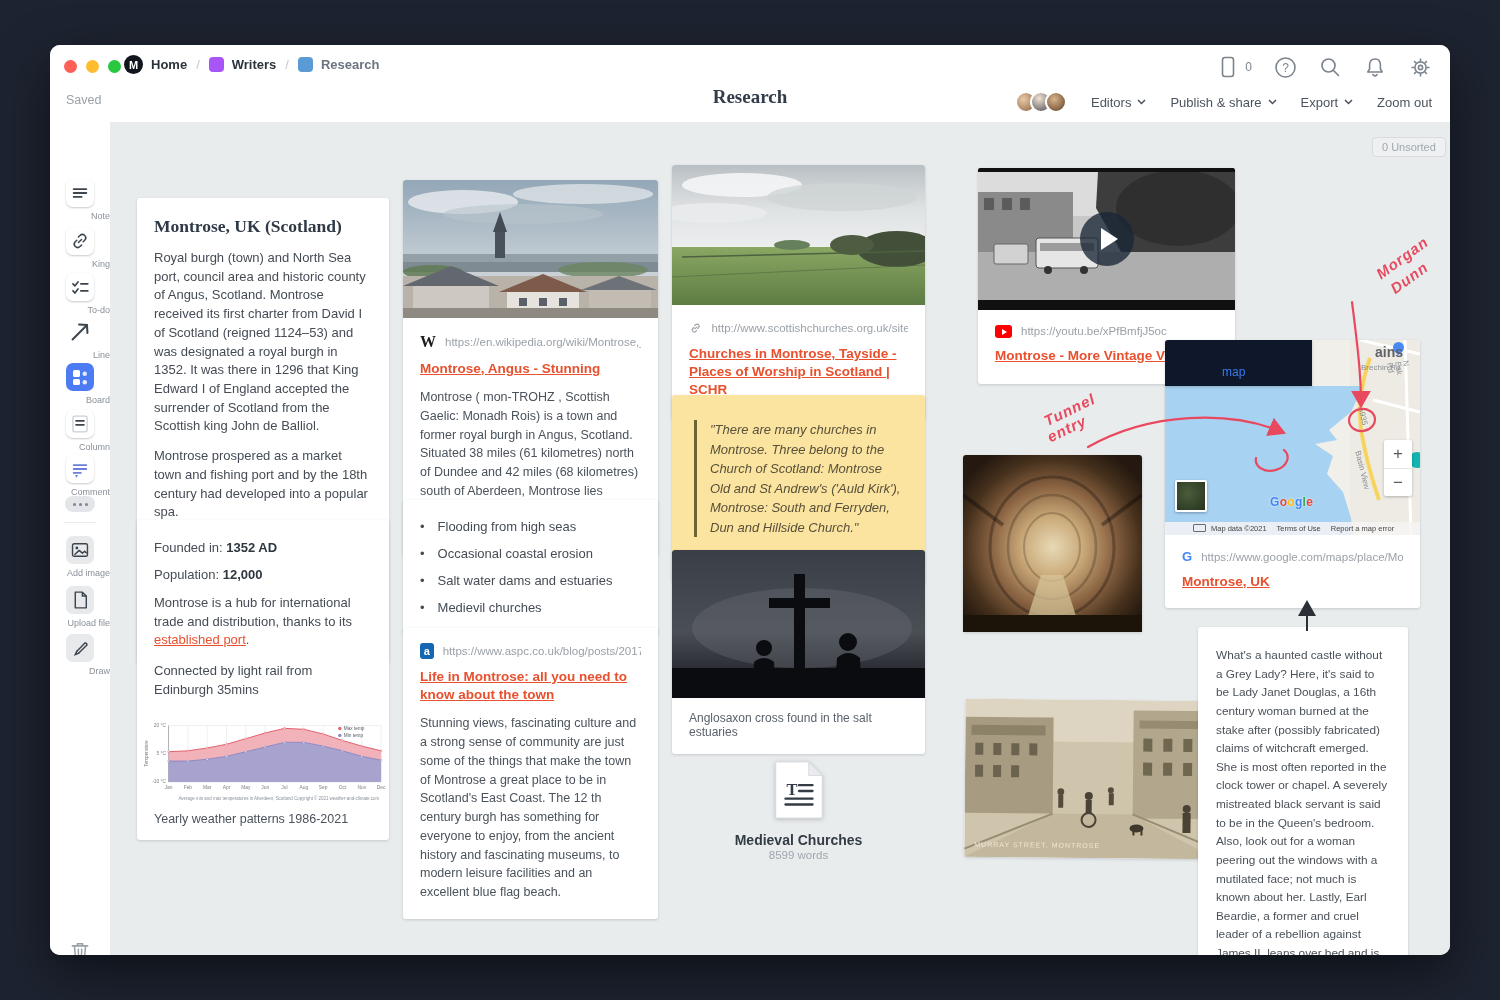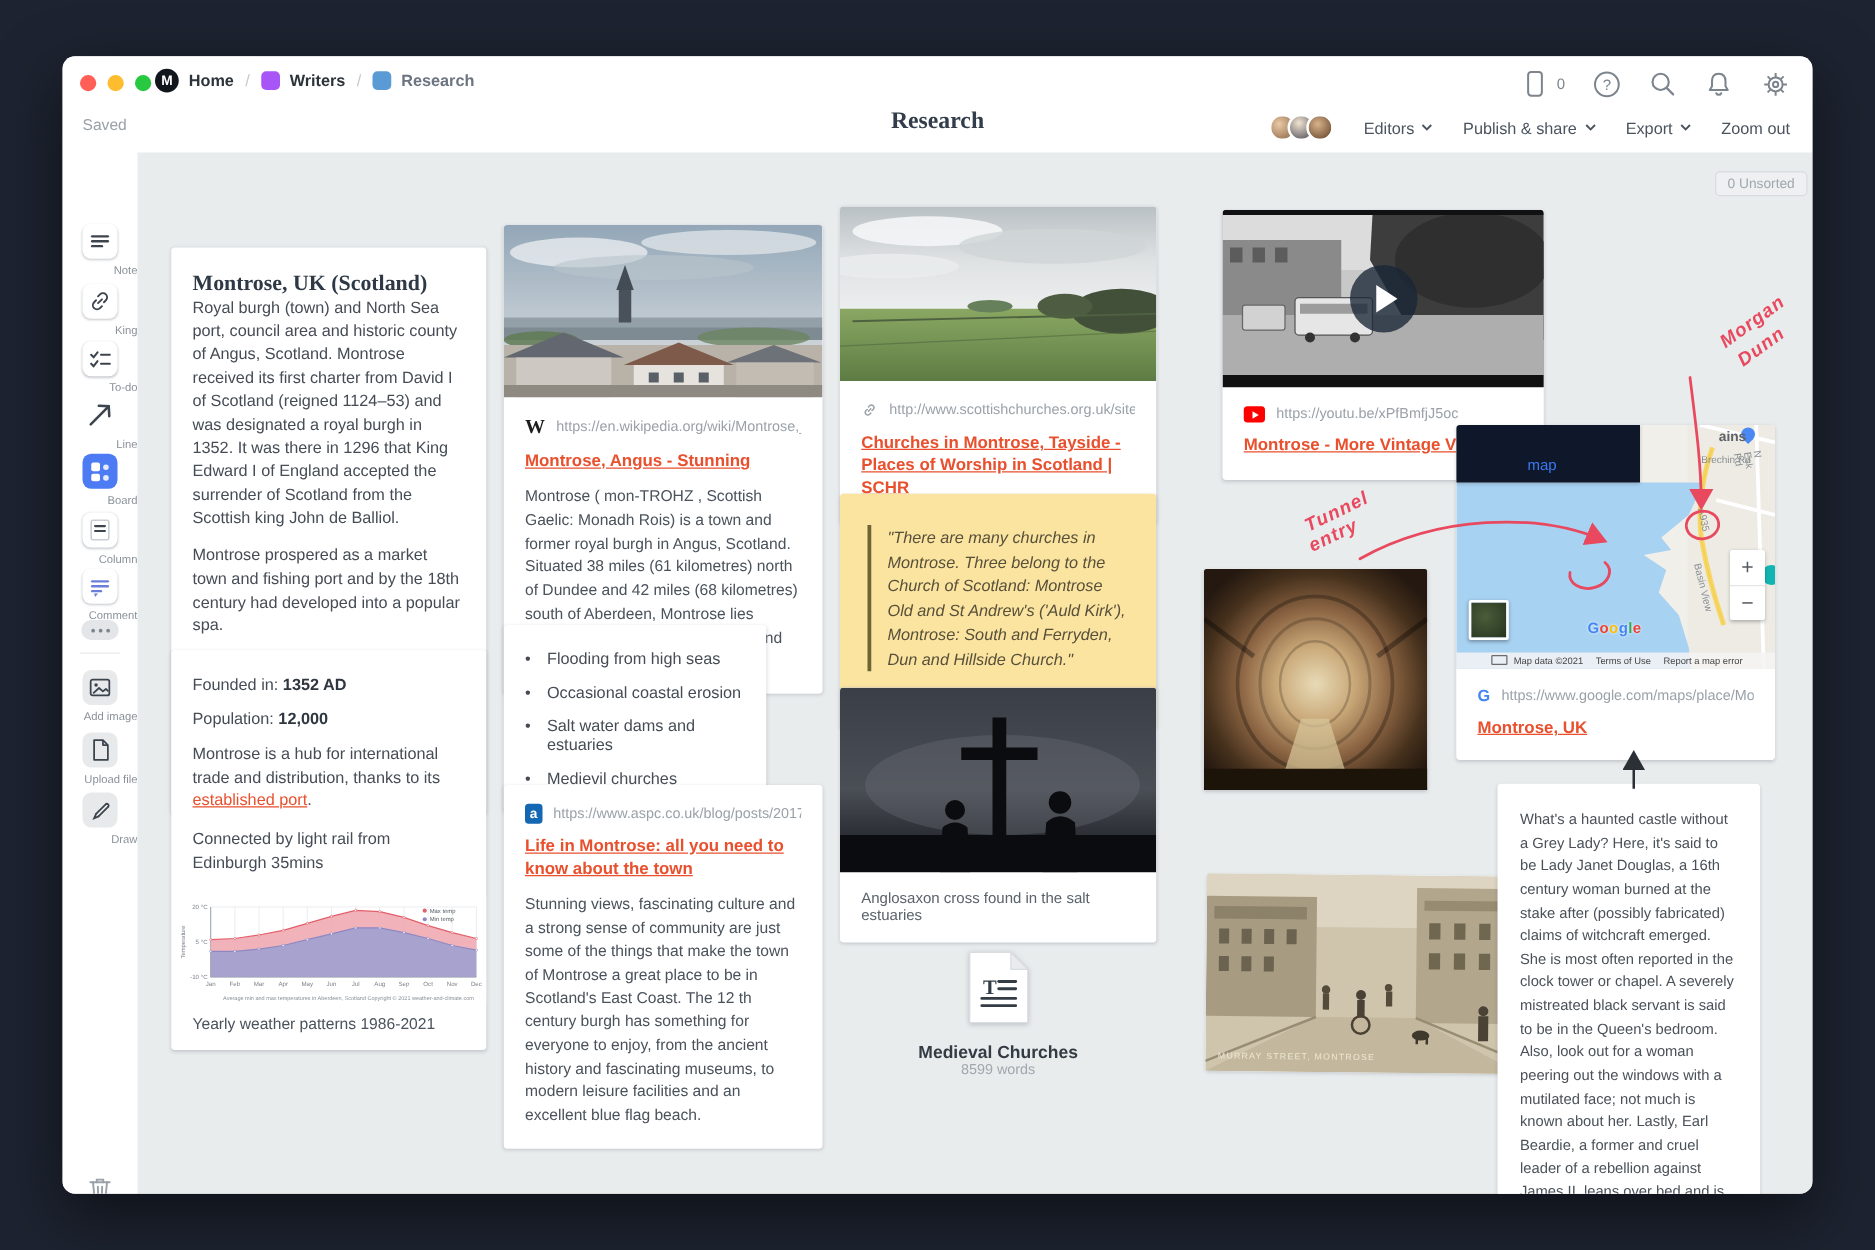--- a/index.html
+++ b/index.html
@@ -55,7 +55,7 @@
   .badge-unsorted{position:absolute;left:1262px;top:15px;background:#eef0f1;border:1px solid #d9dcdf;
     border-radius:4px;padding:3px 9px;font-size:11px;color:#a0a7ae;}
   .card{position:absolute;background:#fff;border-radius:3px;box-shadow:0 1px 3px rgba(31,45,61,.18);}
-  .note-title{font-family:"Liberation Serif",serif;font-weight:700;font-size:17.5px;color:#2e3945;}
+  .note-title{font-family:"Liberation Serif",serif;font-weight:700;font-size:17.5px;color:#2e3945;margin-bottom:12px;}
   .note-p{font-size:13px;line-height:1.44;color:#454c55;margin-bottom:11px;}
   .note-p:last-child{margin-bottom:0;}
   .fact-line{font-size:13px;color:#454c55;margin-bottom:12px;}

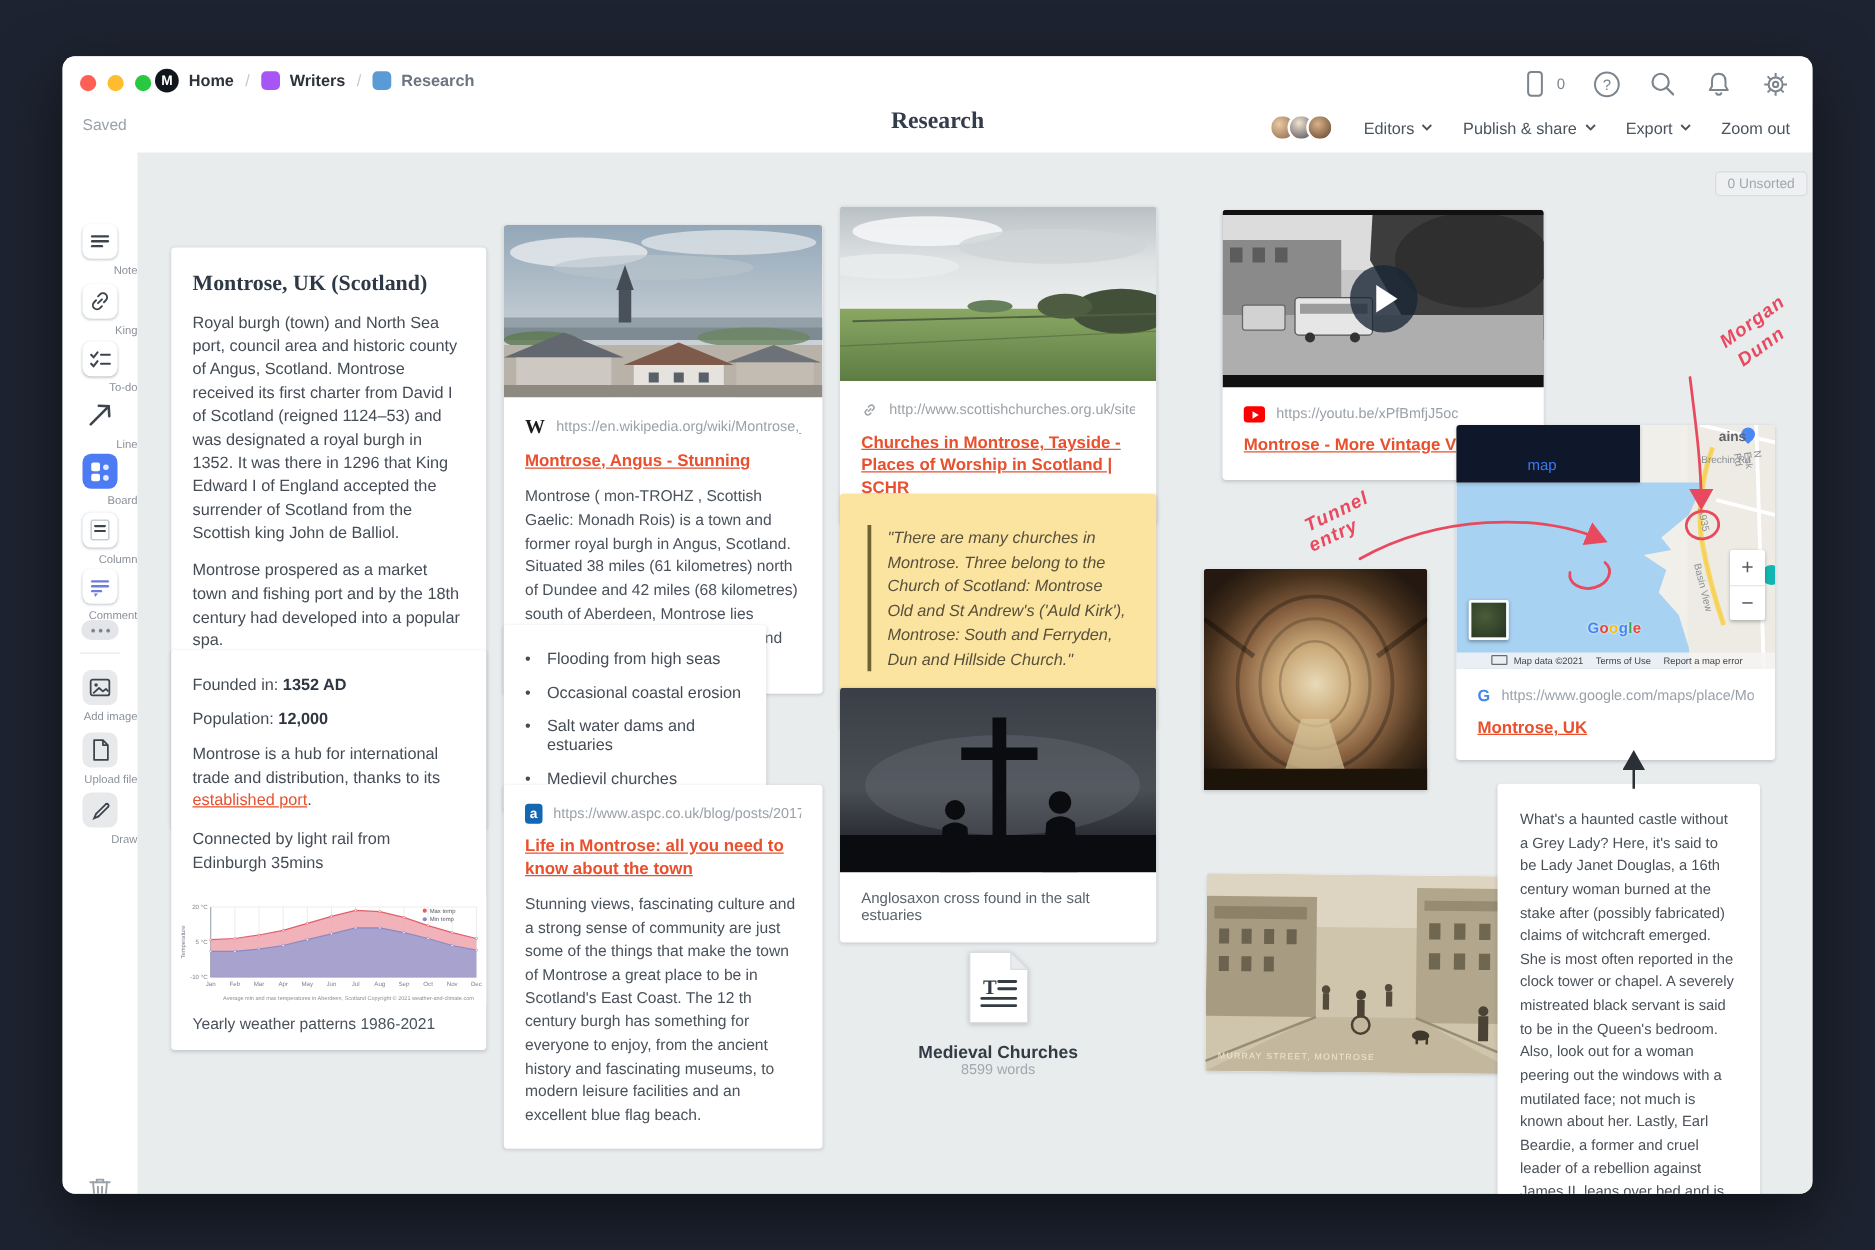--- a/index.html
+++ b/index.html
@@ -105,7 +105,7 @@
     display:flex;align-items:center;gap:10px;padding-left:46px;font-size:7.5px;color:#454545;line-height:1;}
   .kbd-ic{position:absolute;left:28px;bottom:3px;width:13px;height:8px;border:1px solid #6b6b6b;border-radius:1px;}
   .map-road-label{position:absolute;font-size:8px;color:#8a8f94;line-height:1;}
-  .map-place{position:absolute;left:210px;top:5px;font-size:11px;color:#5f6368;font-weight:700;line-height:1;}
+  .map-place{position:absolute;left:210px;top:5px;font-size:14px;color:#5f6368;font-weight:700;line-height:1;}
   .map-pin{position:absolute;left:228px;top:2px;width:11px;height:11px;border-radius:50% 50% 50% 0;
     transform:rotate(-45deg);background:#4a89f3;}
   .handwrite{position:absolute;font-style:italic;font-weight:700;font-size:15px;letter-spacing:1px;

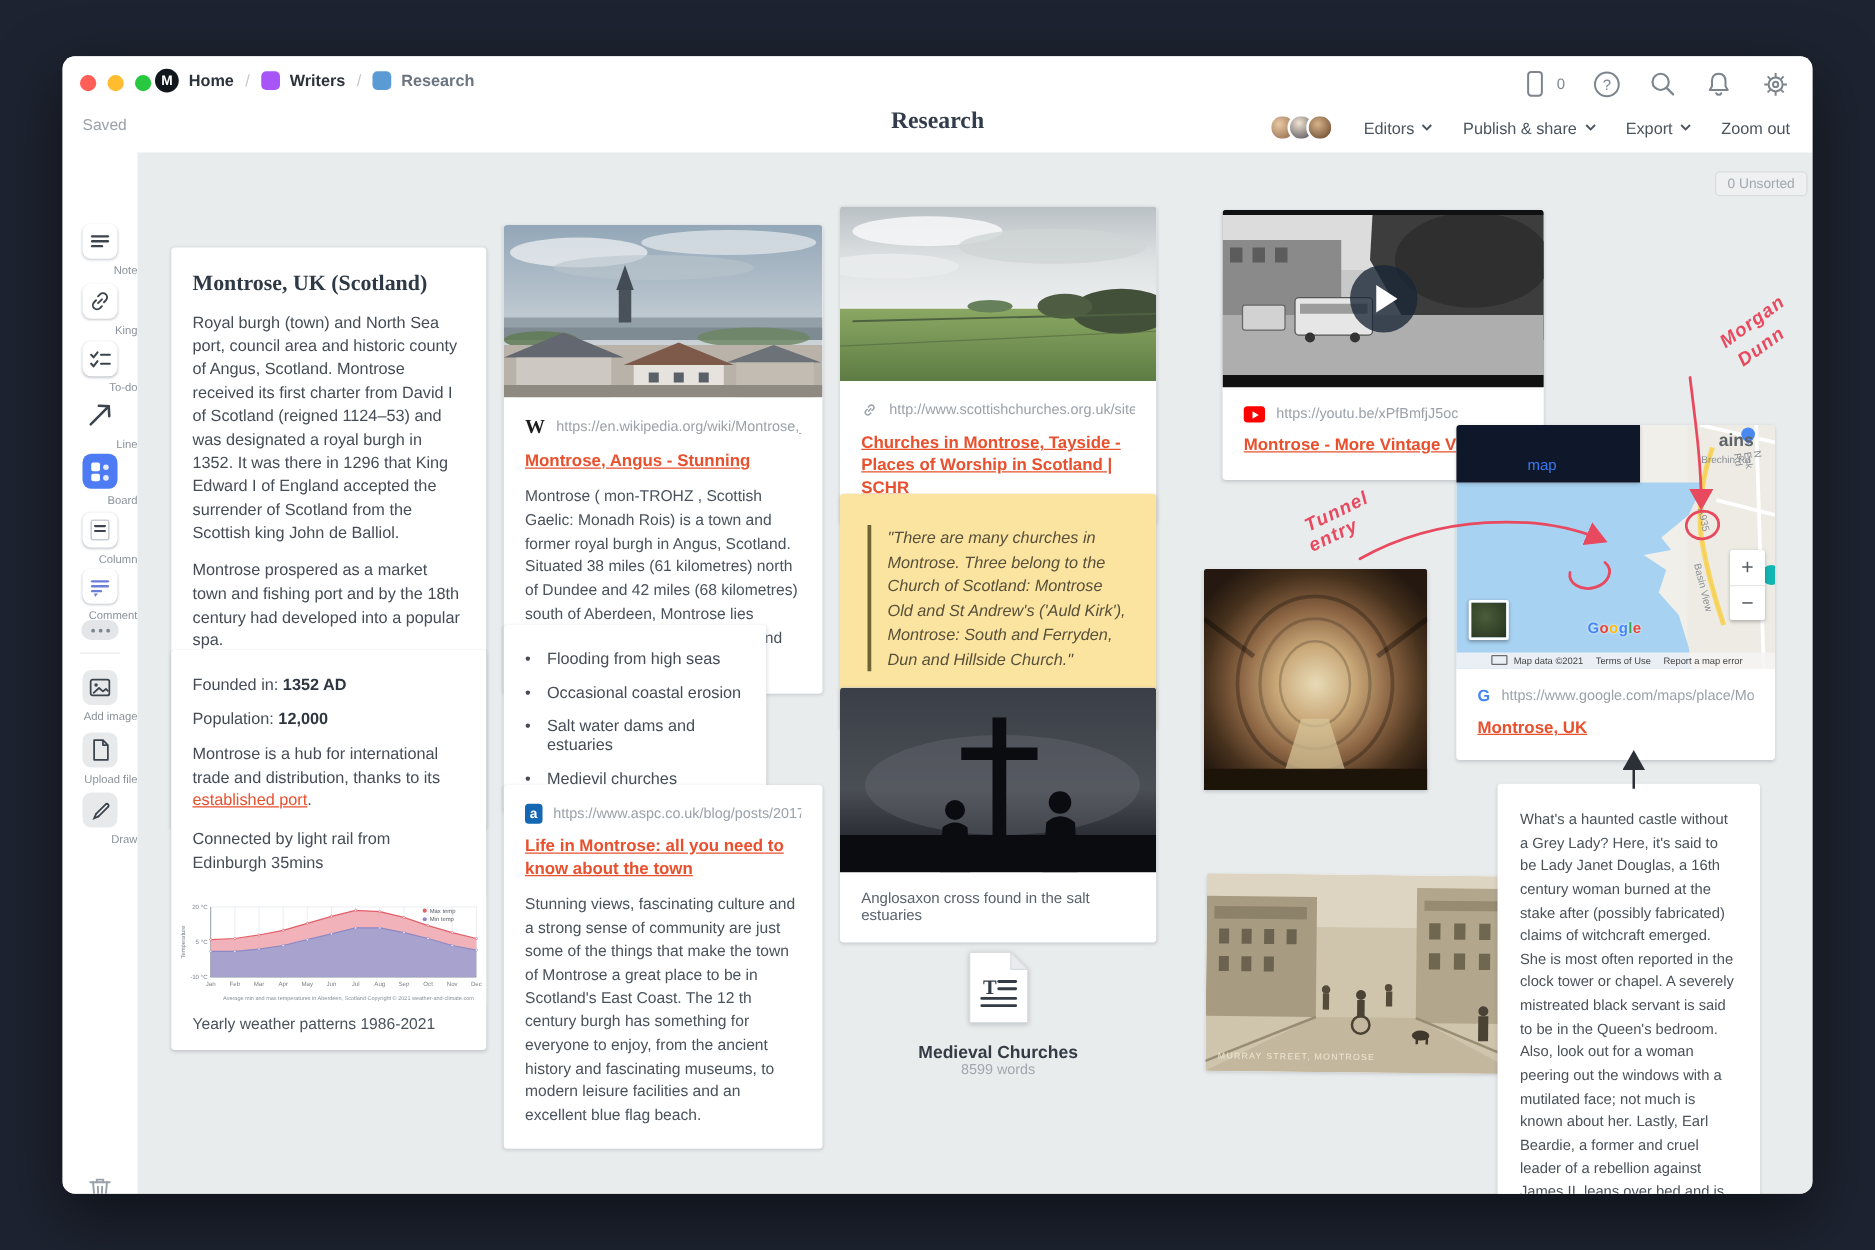--- a/index.html
+++ b/index.html
@@ -491,7 +491,7 @@
       </div>
     </div>
 
-    <div class="card" style="left:293px;top:378px;width:210px;">
+    <div class="card" style="left:293px;top:378px;width:255px;">
       <div class="card-body" style="padding:19px 17px;">
         <div class="todo-row">Flooding from high seas</div>
         <div class="todo-row">Occasional coastal erosion</div>

